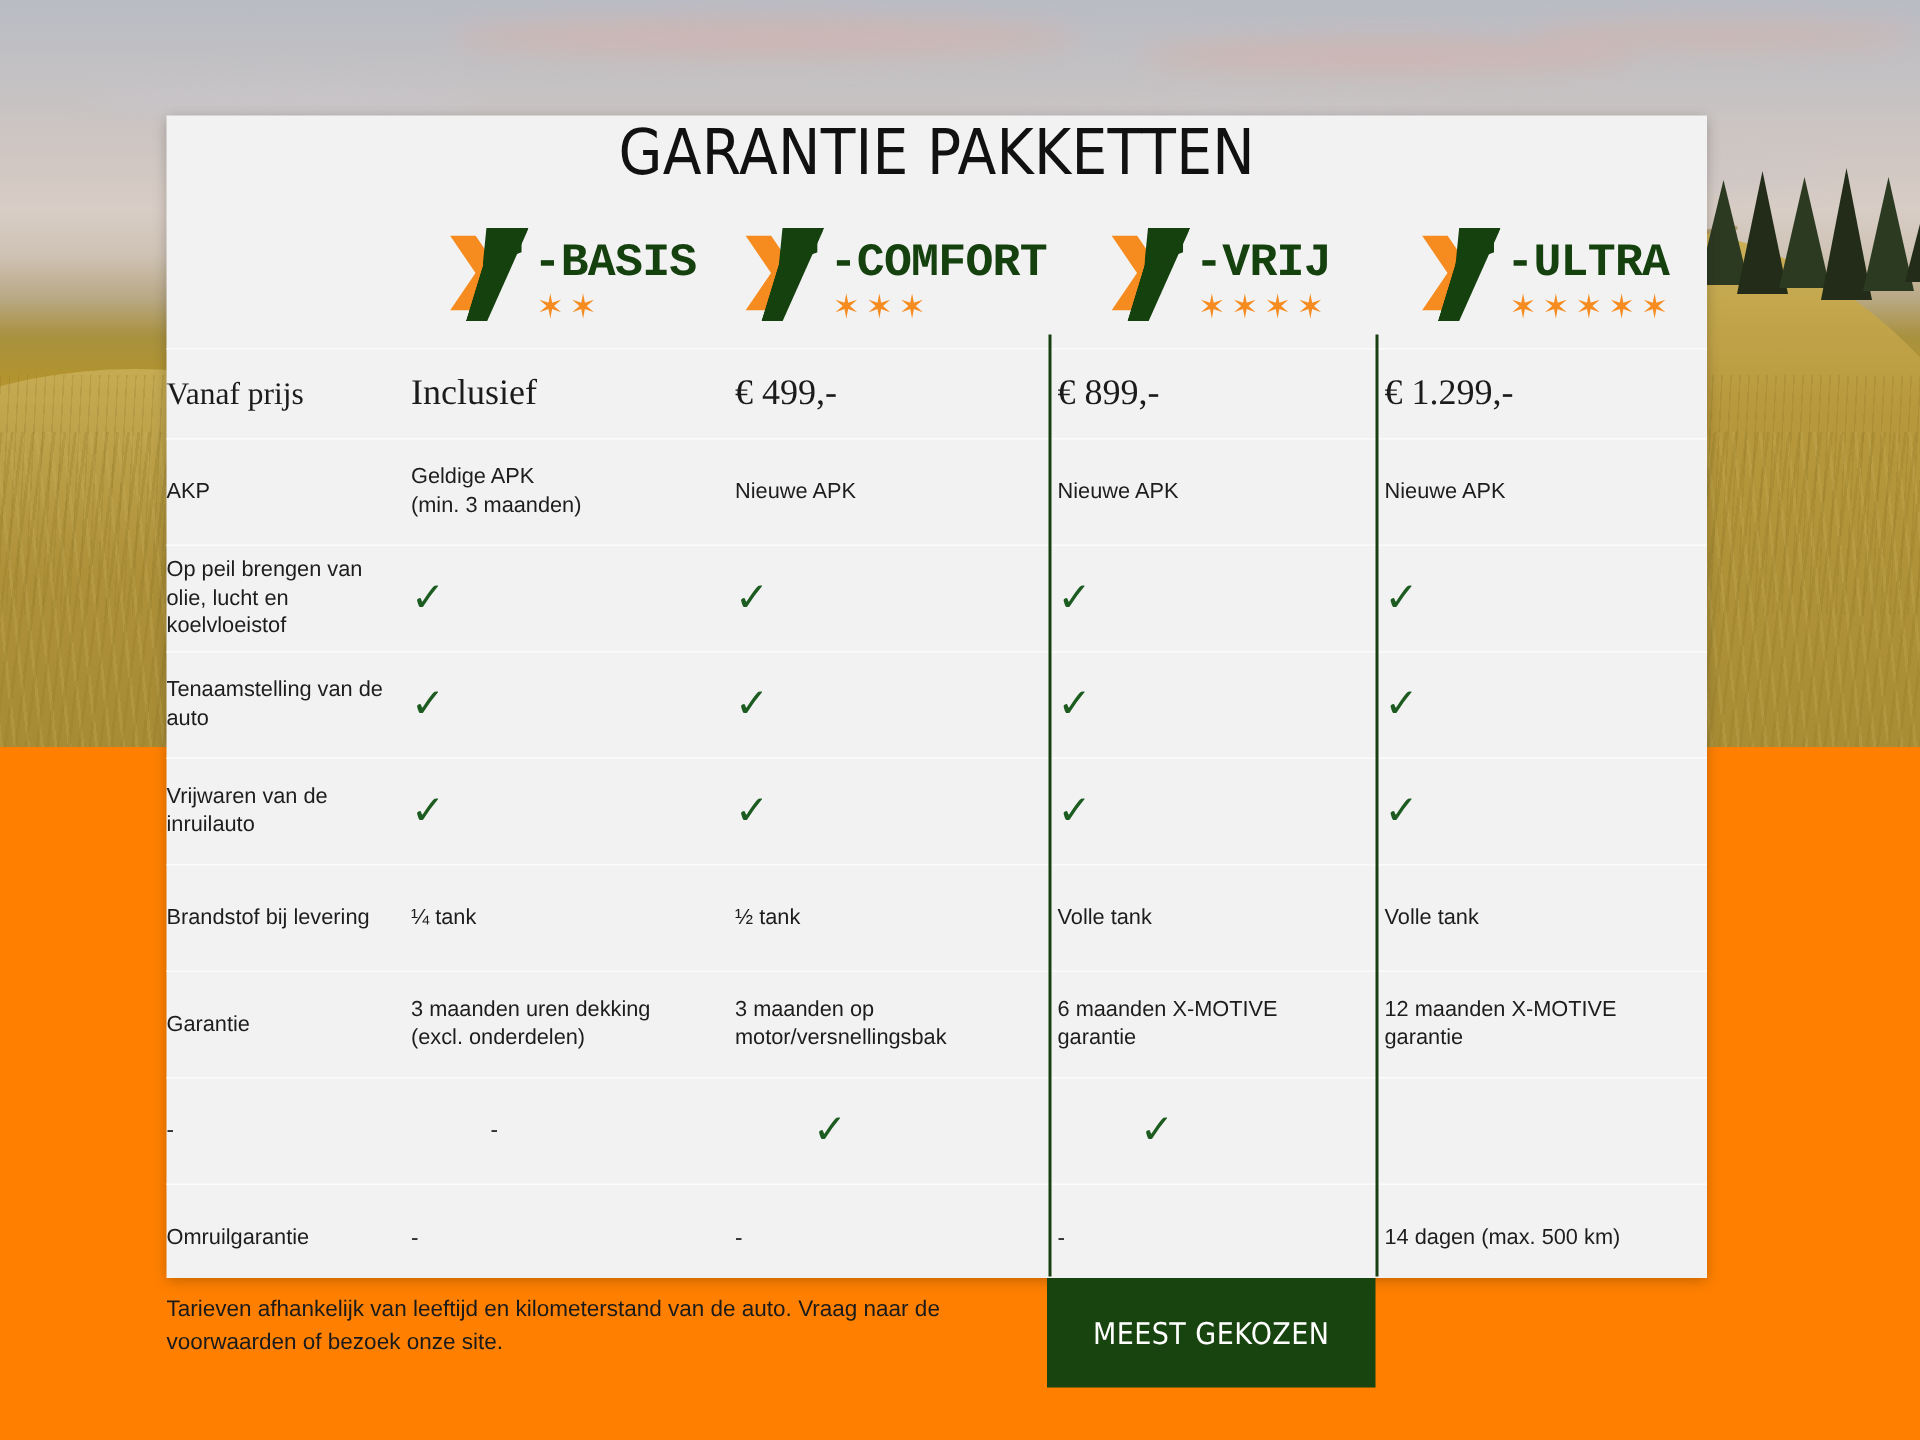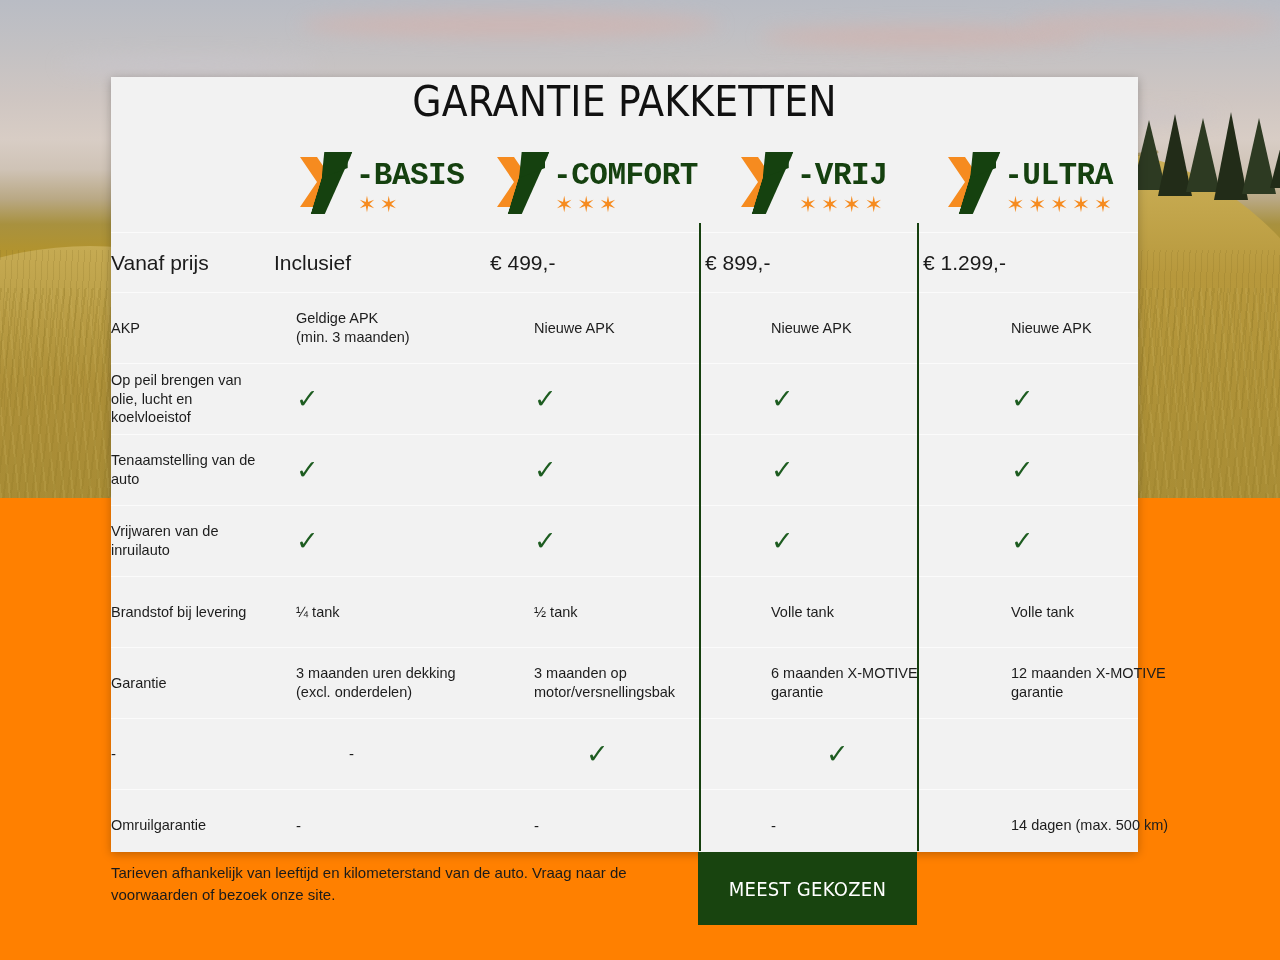--- a/index.html
+++ b/index.html
@@ -198,7 +198,7 @@
     position: relative;
   }
   .trow .cell { padding: 0 8px 0 0; }
-  .trow.price { height: 60px; }
+  .trow.price { height: 60px; font-family: Liberation Serif, serif; }
   .trow.price .cell { font-size: 21px; color: #1b1b1b; }
   .trow.price .c-label { font-size: 21px; }
 

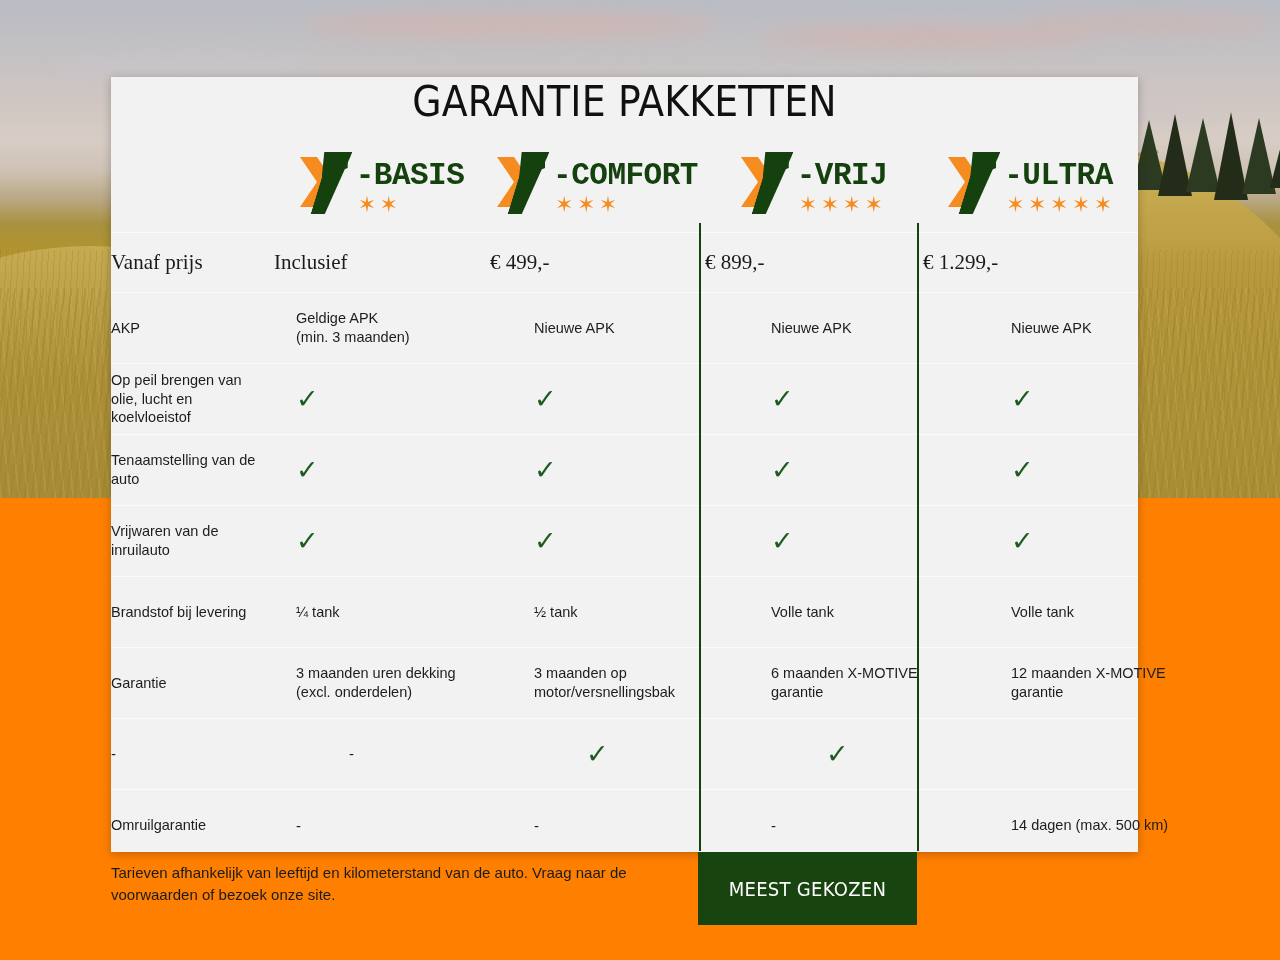--- a/index.html
+++ b/index.html
@@ -199,7 +199,7 @@
   }
   .trow .cell { padding: 0 8px 0 0; }
   .trow.price { height: 60px; font-family: Liberation Serif, serif; }
-  .trow.price .cell { font-size: 21px; color: #1b1b1b; }
+  .trow.price .cell { font-size: 24px; color: #1b1b1b; }
   .trow.price .c-label { font-size: 21px; }
 
   .trow.r { height: 71px; gap: 22px; }

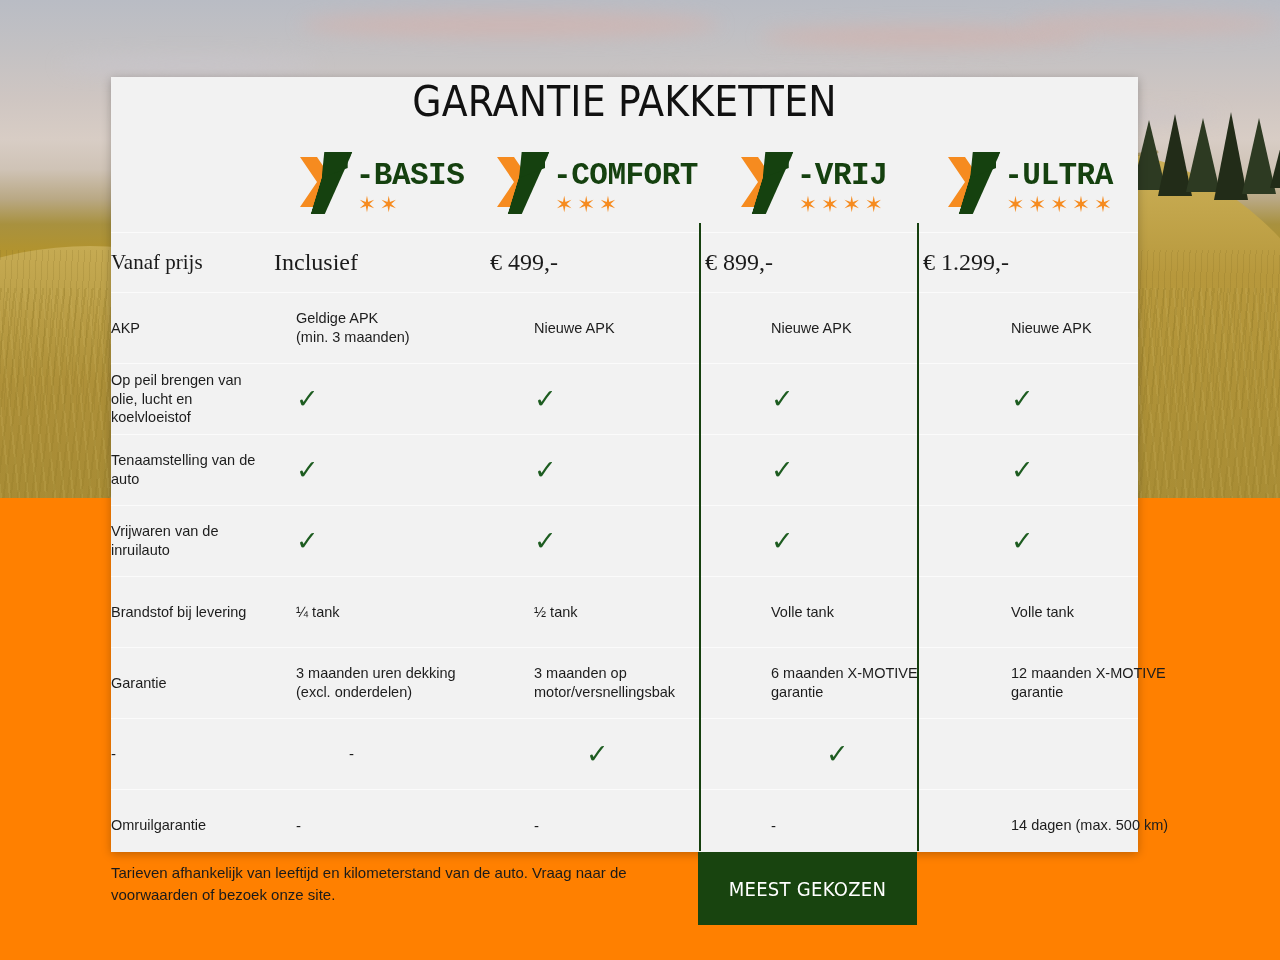--- a/index.html
+++ b/index.html
@@ -202,7 +202,7 @@
   .trow.price .cell { font-size: 24px; color: #1b1b1b; }
   .trow.price .c-label { font-size: 21px; }
 
-  .trow.r { height: 71px; gap: 22px; }
+  .trow.r { height: 71px; }
   .trow.r .cell { font-size: 14.5px; color: #1d1d1d; line-height: 1.28; }
   .trow.r .c-label { font-size: 14.5px; color: #1d1d1d; line-height: 1.28; }
 

